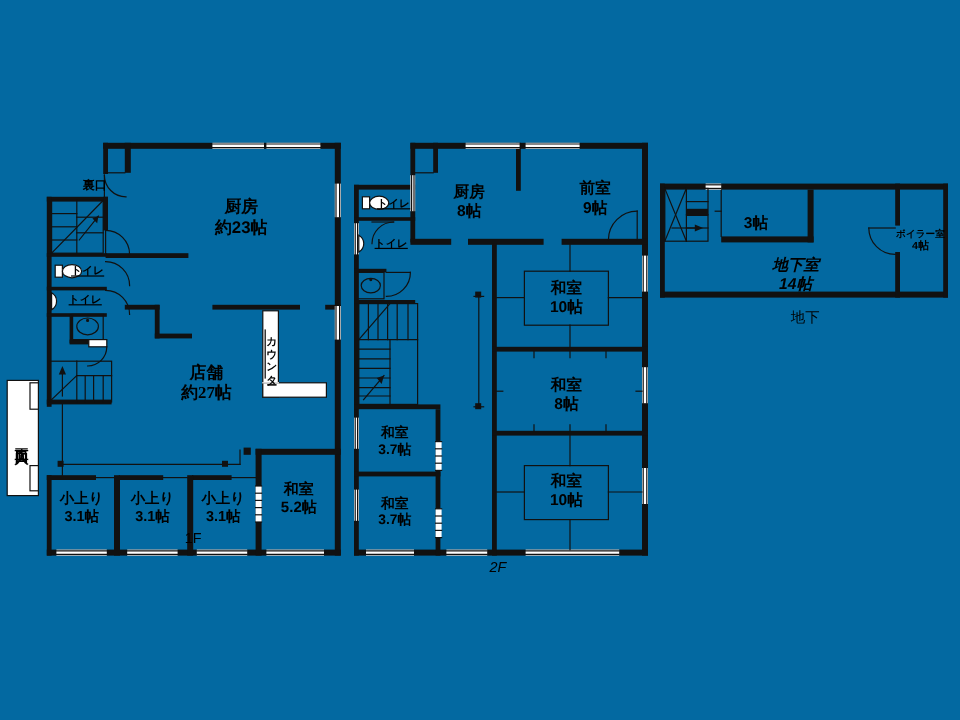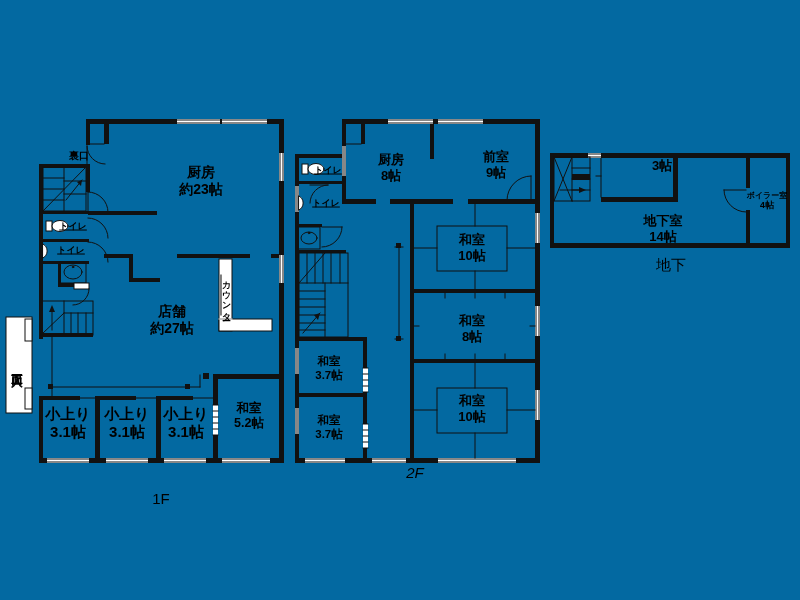--- a/index.html
+++ b/index.html
@@ -426,7 +426,7 @@
       <span>2F</span>
     </div>
 
-<div class="lbl fs13" style="left:630px;top:166px;margin-left:32px;">
+<div class="lbl fs13" style="left:630px;top:186px;">
       <span>3帖</span>
     </div>
 <div class="lbl fs13" style="left:663px;top:229px;">

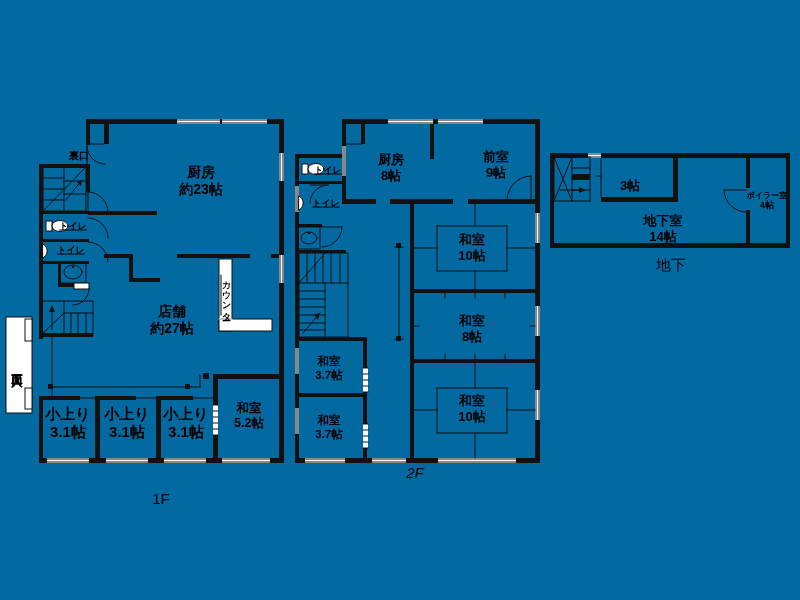--- a/index.html
+++ b/index.html
@@ -429,7 +429,7 @@
 <div class="lbl fs13" style="left:630px;top:186px;">
       <span>3帖</span>
     </div>
-<div class="lbl fs13" style="left:663px;top:229px;">
+<div class="lbl fs13" style="left:663px;top:229px;font-style:italic;">
       <span>地下室</span>
       <span>14帖</span>
     </div>

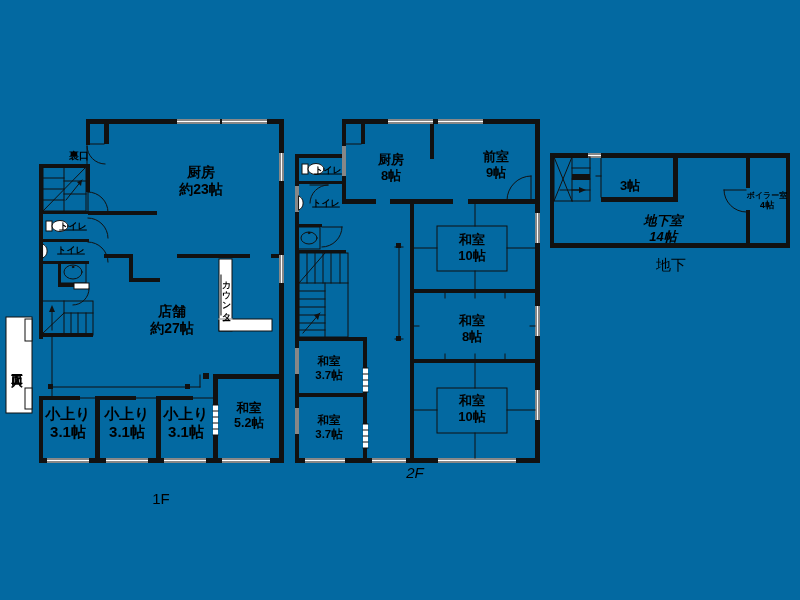--- a/index.html
+++ b/index.html
@@ -10,7 +10,7 @@
        color:#000;font-weight:600;line-height:1.22;}
   .lbl span{display:block;}
   .v{writing-mode:vertical-rl;text-orientation:upright;letter-spacing:1px;}
-  .fs14{font-size:14px;} .fs13{font-size:13px;} .fs12{font-size:15px;}
+  .fs14{font-size:14px;} .fs13{font-size:13px;} .fs12{font-size:12px;}
   .fs11{font-size:11.5px;} .fs10{font-size:10px;} .fs9{font-size:9px;text-decoration:underline;} .fs8{font-size:8px;}
 </style>
 </head>

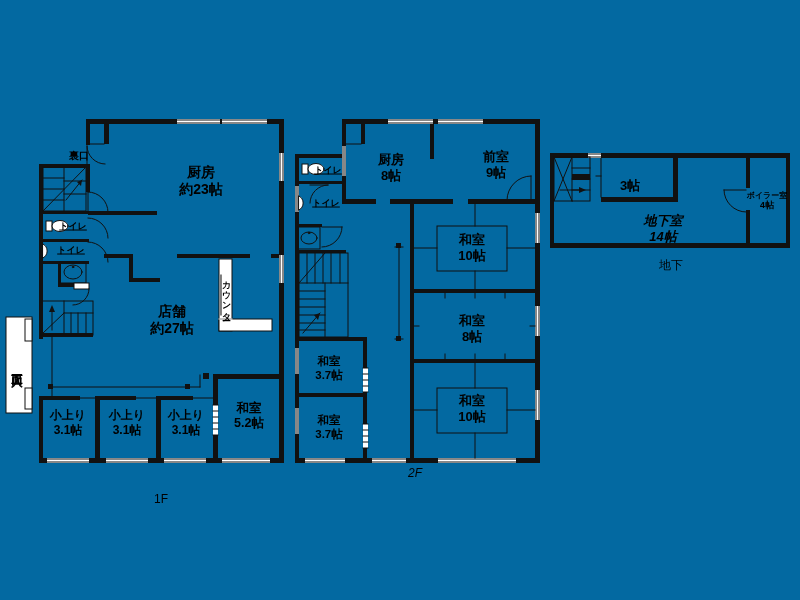--- a/index.html
+++ b/index.html
@@ -358,7 +358,7 @@
       <span>厨房</span>
       <span>約23帖</span>
     </div>
-<div class="lbl fs14" style="left:172px;top:320px;">
+<div class="lbl fs14" style="left:172px;top:320px;font-family:Liberation Serif, serif;">
       <span>店舗</span>
       <span>約27帖</span>
     </div>

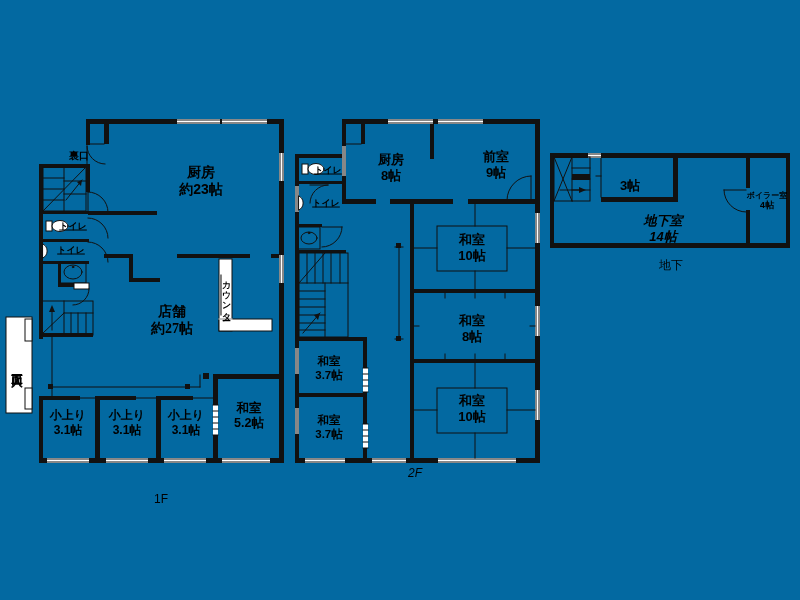--- a/index.html
+++ b/index.html
@@ -384,7 +384,7 @@
       <span>和室</span>
       <span>5.2帖</span>
     </div>
-<div class="lbl fs12" style="left:161px;top:499px;font-weight:500;">
+<div class="lbl fs12" style="left:161px;top:449px;font-weight:500;">
       <span>1F</span>
     </div>
 

